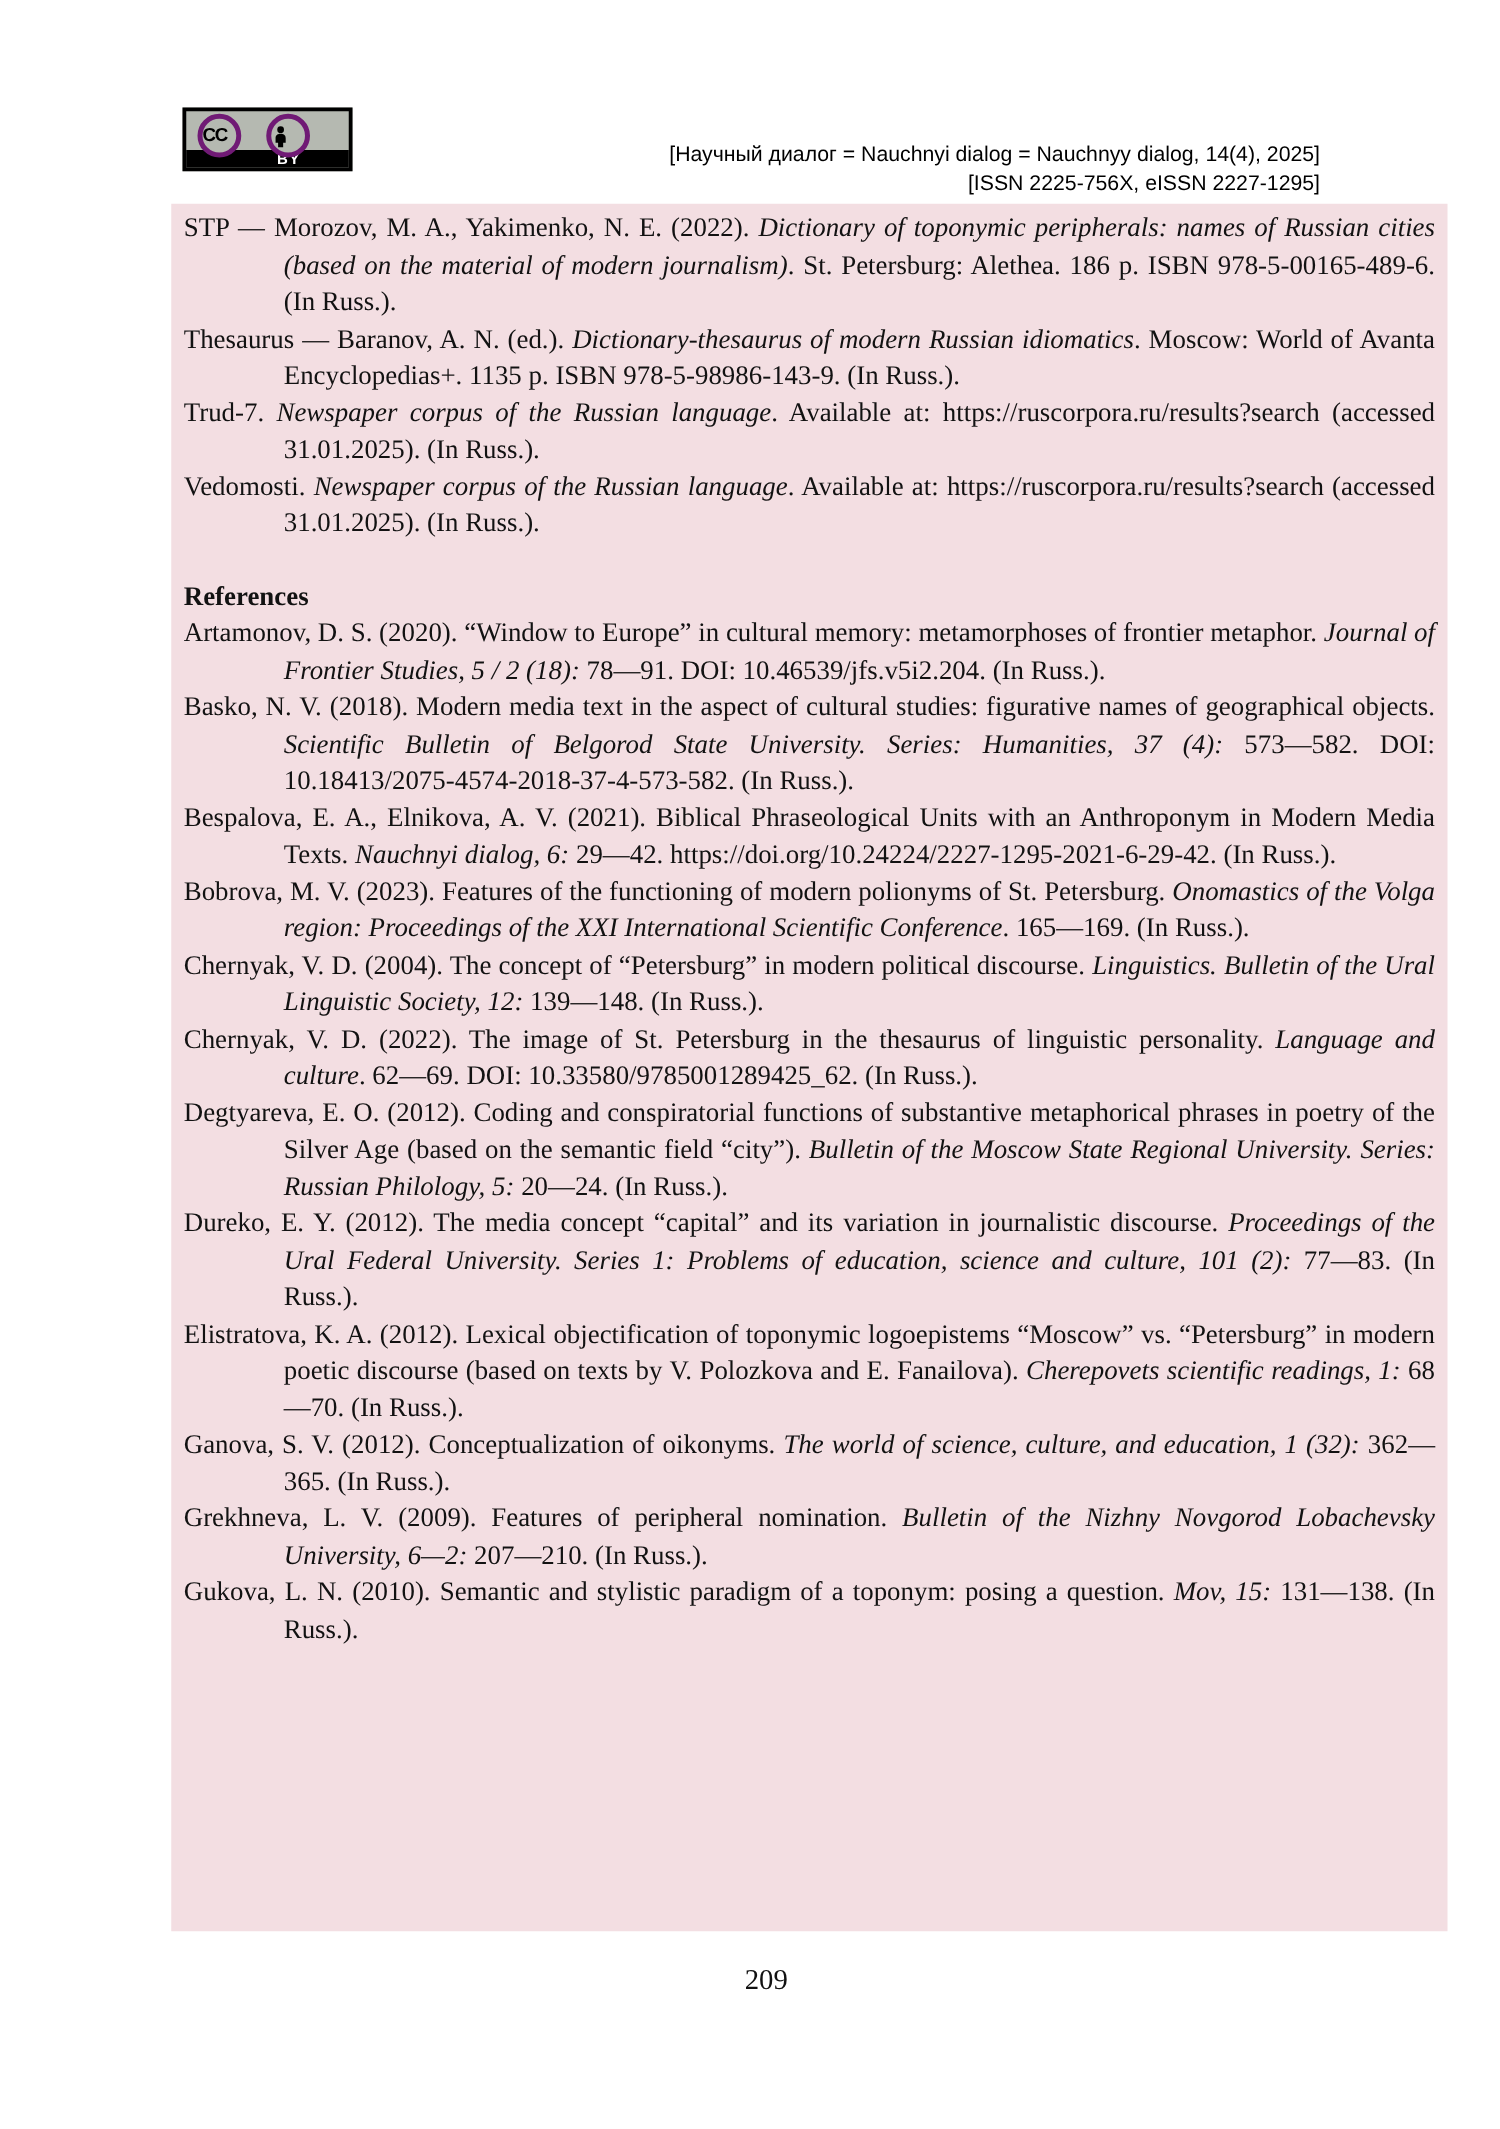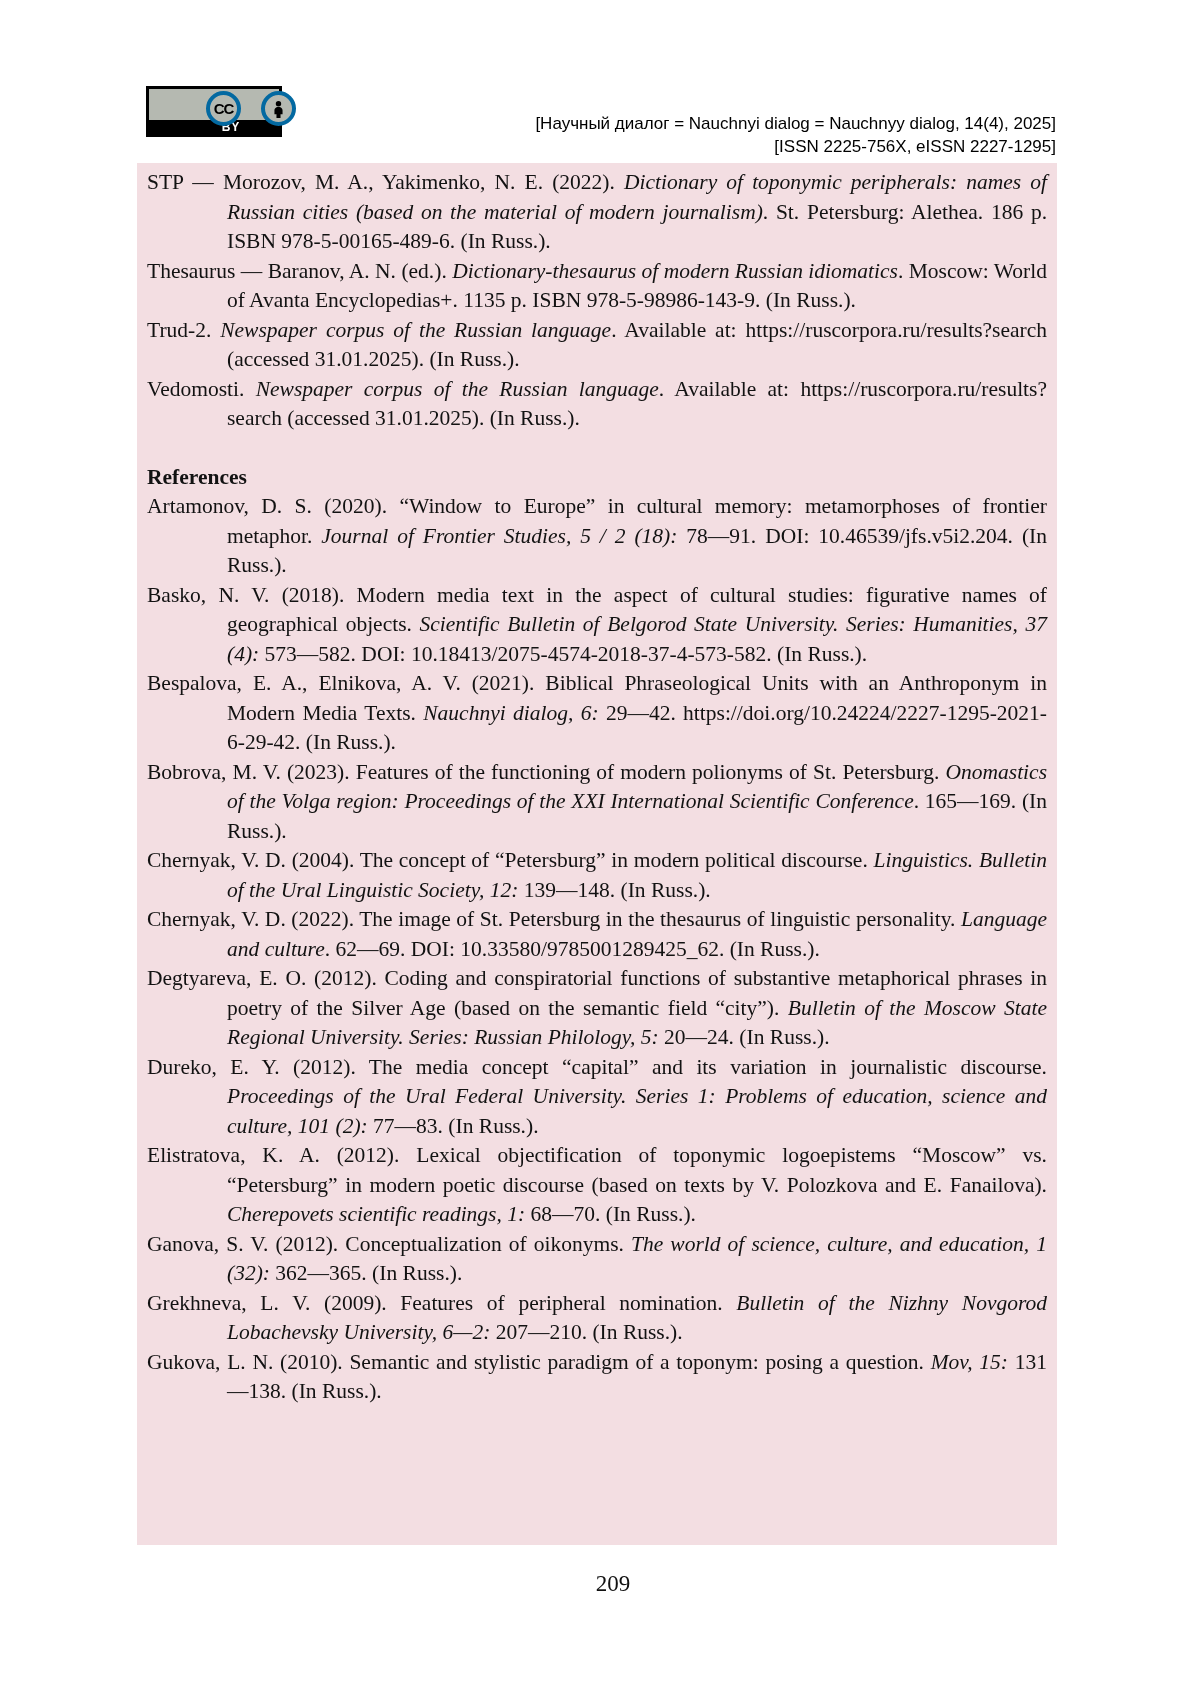--- a/index.html
+++ b/index.html
@@ -21,8 +21,8 @@
     color:#fff;font:bold 12px/14px "Liberation Sans",sans-serif;letter-spacing:1px;
   }
   .cc-circle{
-    position:absolute;top:2px;width:35px;height:35px;border:4px solid #0369a1;border-radius:50%;
-    background:#b5b9b1;box-sizing:border-box;display:flex;align-items:center;justify-content:center;z-index:2;margin-left:48px;
+    position:absolute;top:2px;width:35px;height:35px;border:4px solid #701a75;border-radius:50%;
+    background:#b5b9b1;box-sizing:border-box;display:flex;align-items:center;justify-content:flex-start;z-index:2;
   }
   .cc-circle.cc-left{left:9px;font:bold 15px "Liberation Sans",sans-serif;letter-spacing:-1px;color:#000;}
   .cc-circle.cc-right{left:64px;}

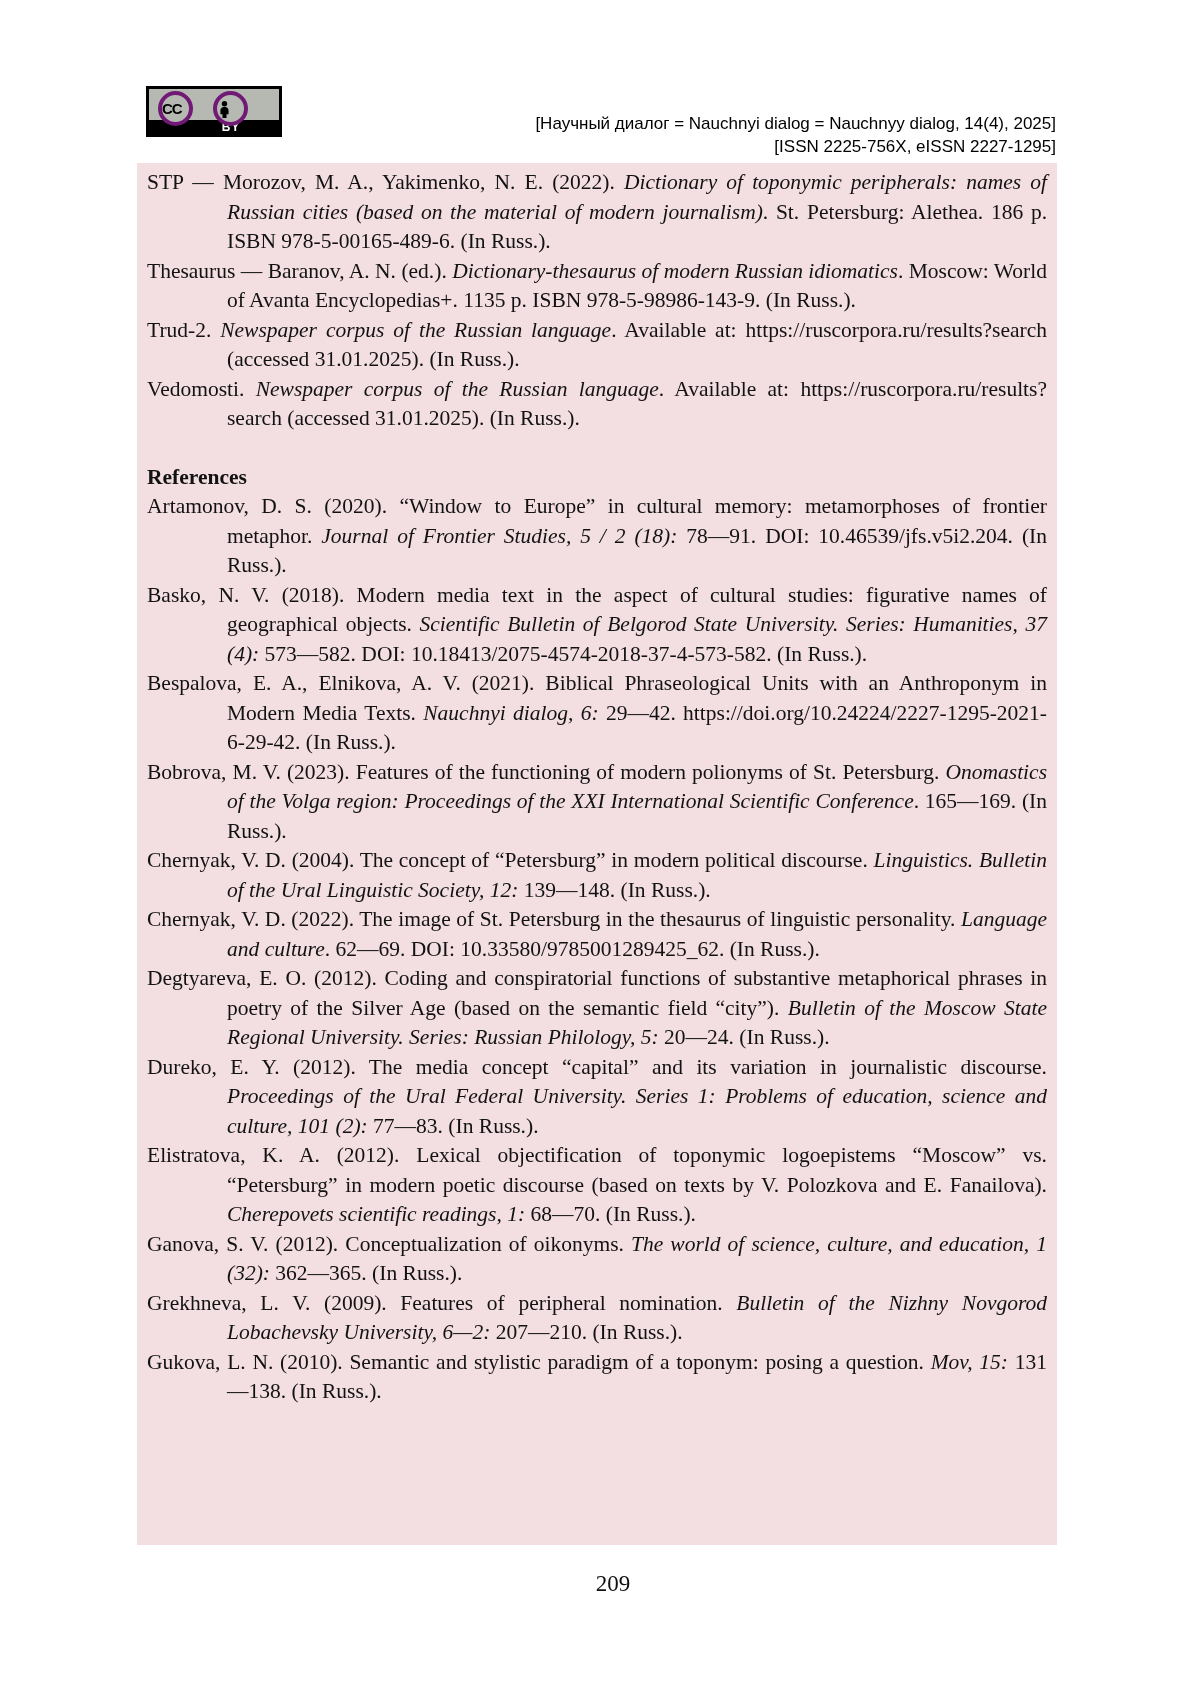--- a/index.html
+++ b/index.html
@@ -41,7 +41,7 @@
 
   
   .content{
-    position:absolute;left:137px;top:163px;width:920px;min-height:1382px;
+    position:absolute;left:137px;top:163px;width:1021px;min-height:1382px;
     background:#f3dee2;padding:5px 10px 8px 10px;box-sizing:border-box;
   }
   .entry{

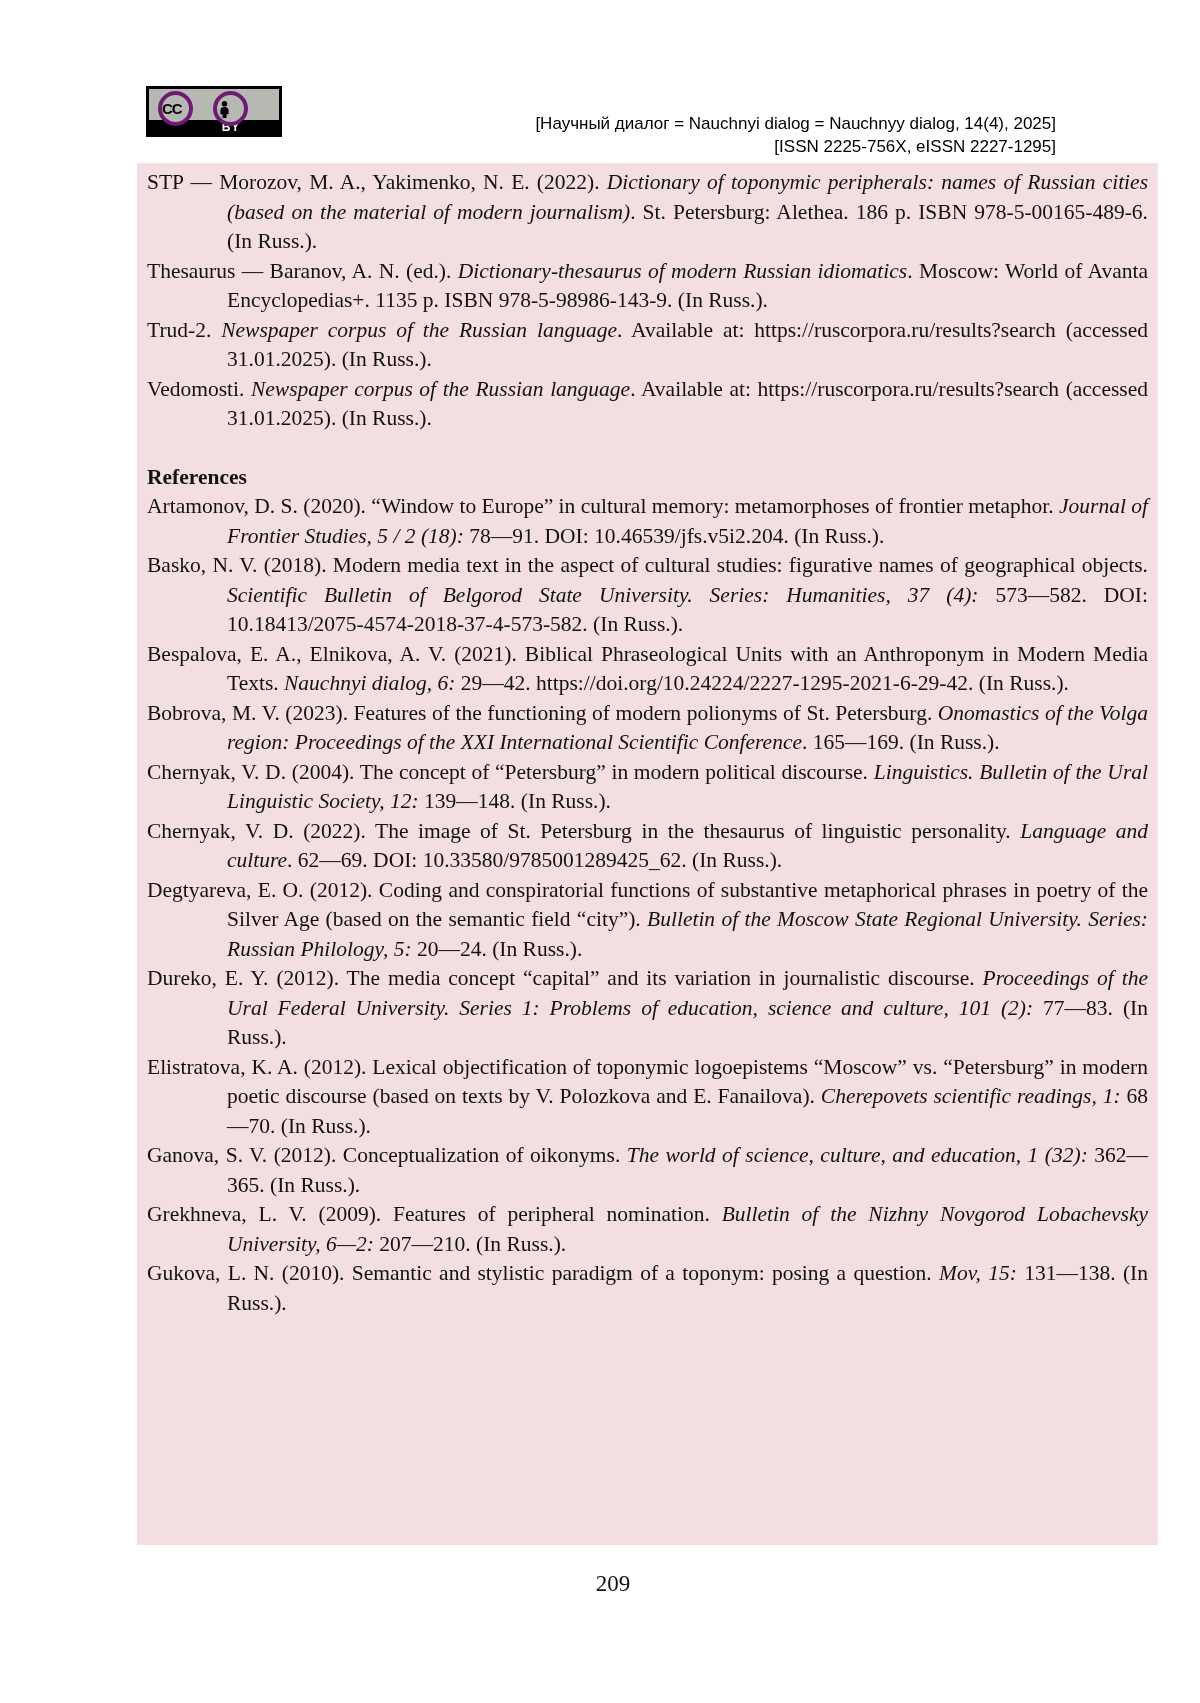--- a/index.html
+++ b/index.html
@@ -90,7 +90,7 @@
     <div id="sources-list">
         <p class="entry"><span>STP — Morozov, M. A., Yakimenko, N. E. (2022). </span><span class="it">Dictionary of toponymic peripherals: names of Russian cities (based on the material of modern journalism)</span><span>. St. Petersburg: Alethea. 186 p. ISBN 978-5-00165-489-6. (In Russ.).</span></p>
         <p class="entry"><span>Thesaurus — Baranov, A. N. (ed.). </span><span class="it">Dictionary-thesaurus of modern Russian idiomatics</span><span>. Moscow: World of Avanta Encyclopedias+. 1135 p. ISBN 978-5-98986-143-9. (In Russ.).</span></p>
-        <p class="entry"><span>Trud-2. </span><span class="it">Newspaper corpus of the Russian language</span><span>. Available at: https://ruscorpora.ru/results?search (accessed 31.01.2025). (In Russ.).</span></p>
+        <p class="entry"><span>Trud-7. </span><span class="it">Newspaper corpus of the Russian language</span><span>. Available at: https://ruscorpora.ru/results?search (accessed 31.01.2025). (In Russ.).</span></p>
         <p class="entry"><span>Vedomosti. </span><span class="it">Newspaper corpus of the Russian language</span><span>. Available at: https://ruscorpora.ru/results?search (accessed 31.01.2025). (In Russ.).</span></p>
       </div>
     <div class="spacer"></div>

